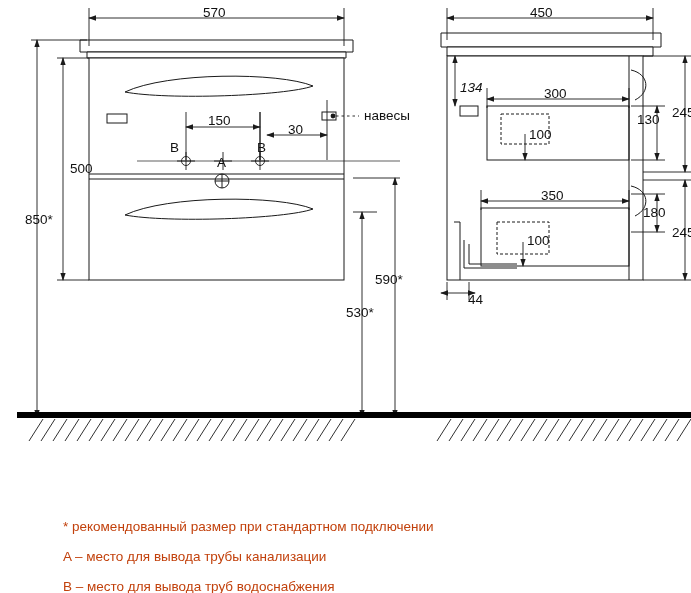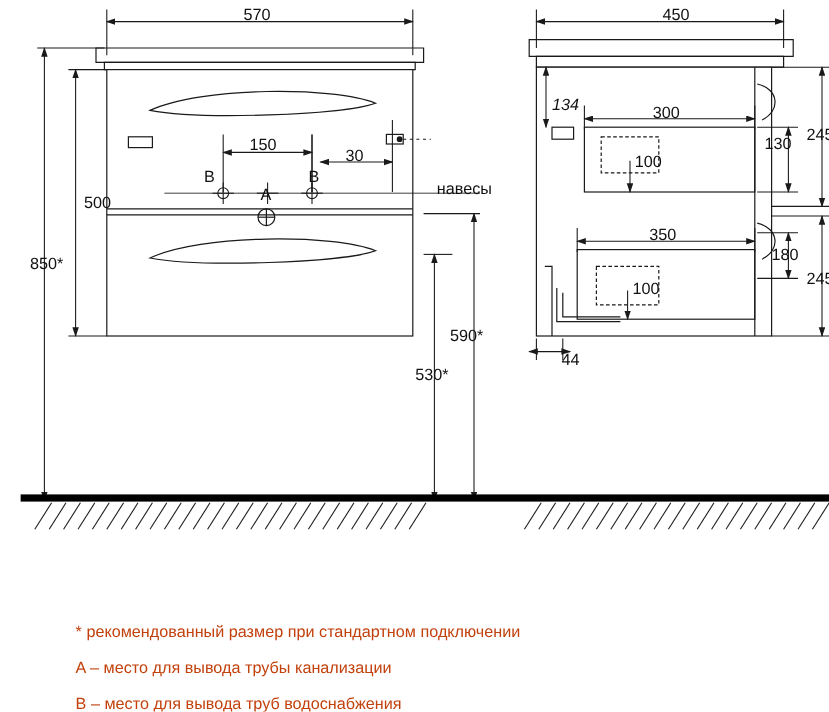--- a/index.html
+++ b/index.html
@@ -312,7 +312,7 @@
 
   <div class="callout" style="left:347px; top:108px;">навесы</div>
 
-  <div class="dim-label" style="left:513px; top:5px;margin-left:22px;">450</div>
+  <div class="dim-label" style="left:513px; top:5px;">450</div>
   <div class="dim-label" style="left:443px; top:80px;font-style:italic;">134</div>
   <div class="dim-label" style="left:527px; top:86px;">300</div>
   <div class="dim-label" style="left:512px; top:127px;">100</div>

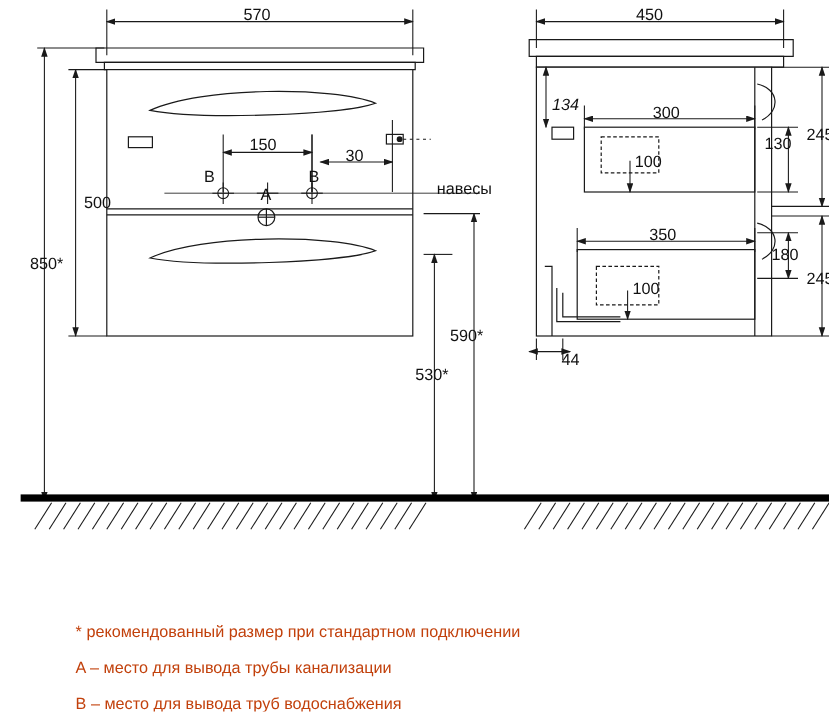--- a/index.html
+++ b/index.html
@@ -50,7 +50,6 @@
     font-size: 13.5px;
     color: #111111;
     white-space: nowrap;
-    margin-top: 42px;
   }
 </style>
 </head>

